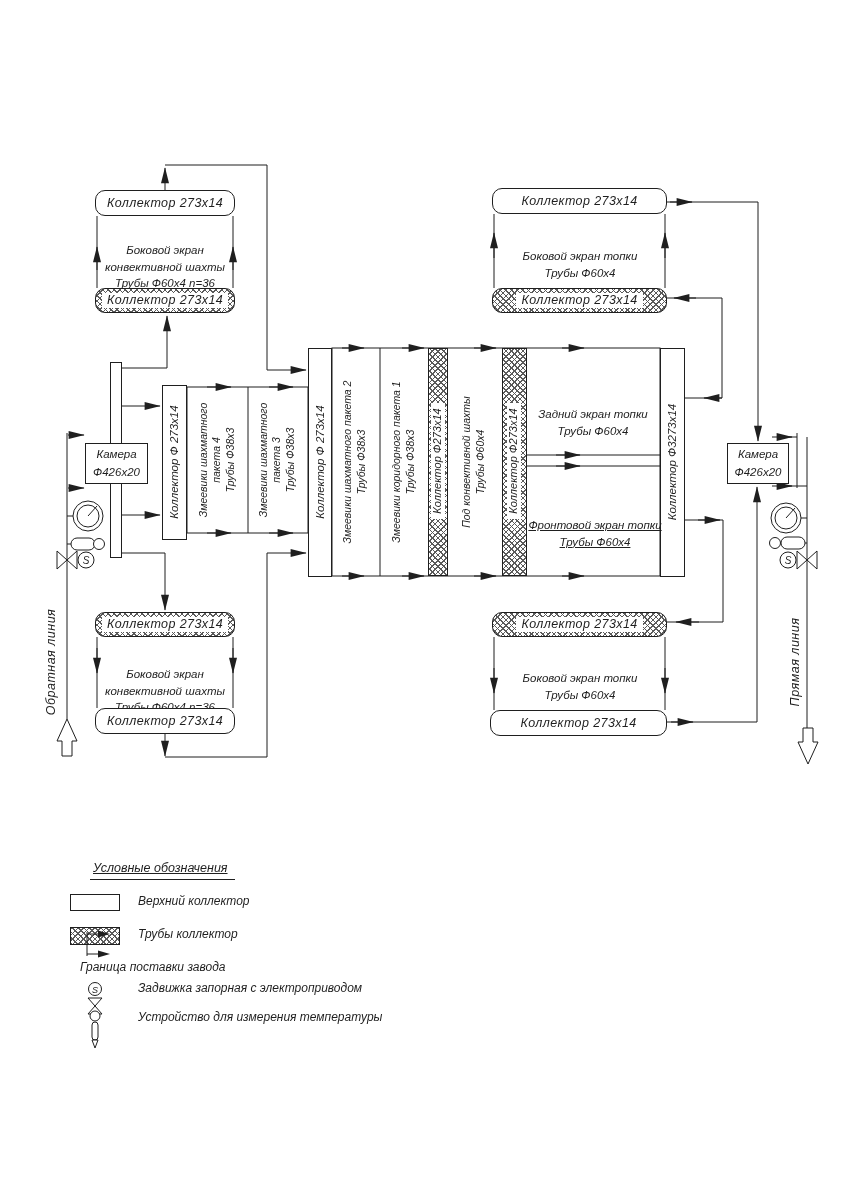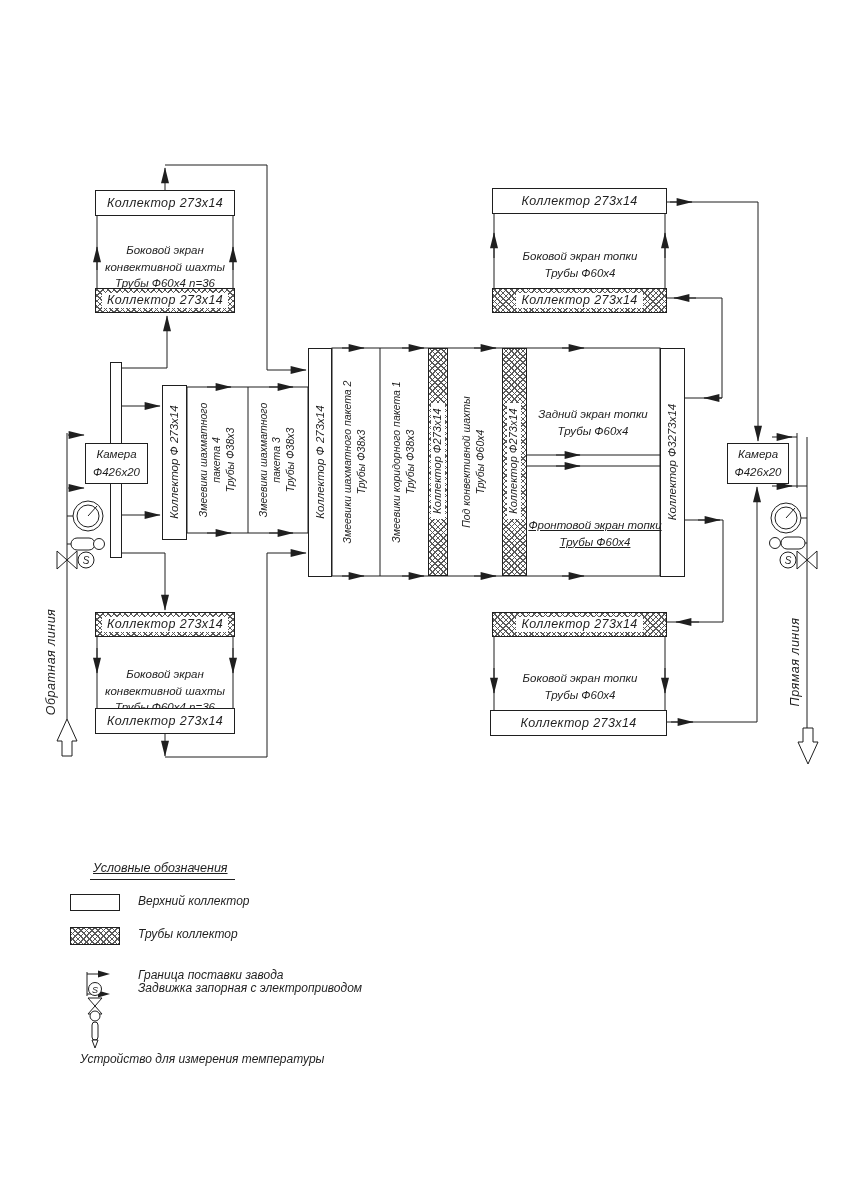--- a/index.html
+++ b/index.html
@@ -11,7 +11,7 @@
   .hatch{background:
       repeating-linear-gradient(45deg,#5a5a5a 0 1px,transparent 1px 4px),
       repeating-linear-gradient(-45deg,#5a5a5a 0 1px,transparent 1px 4px),#fff;}
-  .blabel{font-size:12.5px;letter-spacing:.4px;}
+  .blabel{font-size:12.5px;letter-spacing:.4px;border-radius:10px;}
   .hbl{background:#fff;padding:0 5px;line-height:1.25;}
   .btext{position:absolute;z-index:2;text-align:center;font-size:11.5px;line-height:1.45;margin-top:22px;}
   .vlabel{position:absolute;z-index:3;display:flex;flex-direction:column;align-items:center;

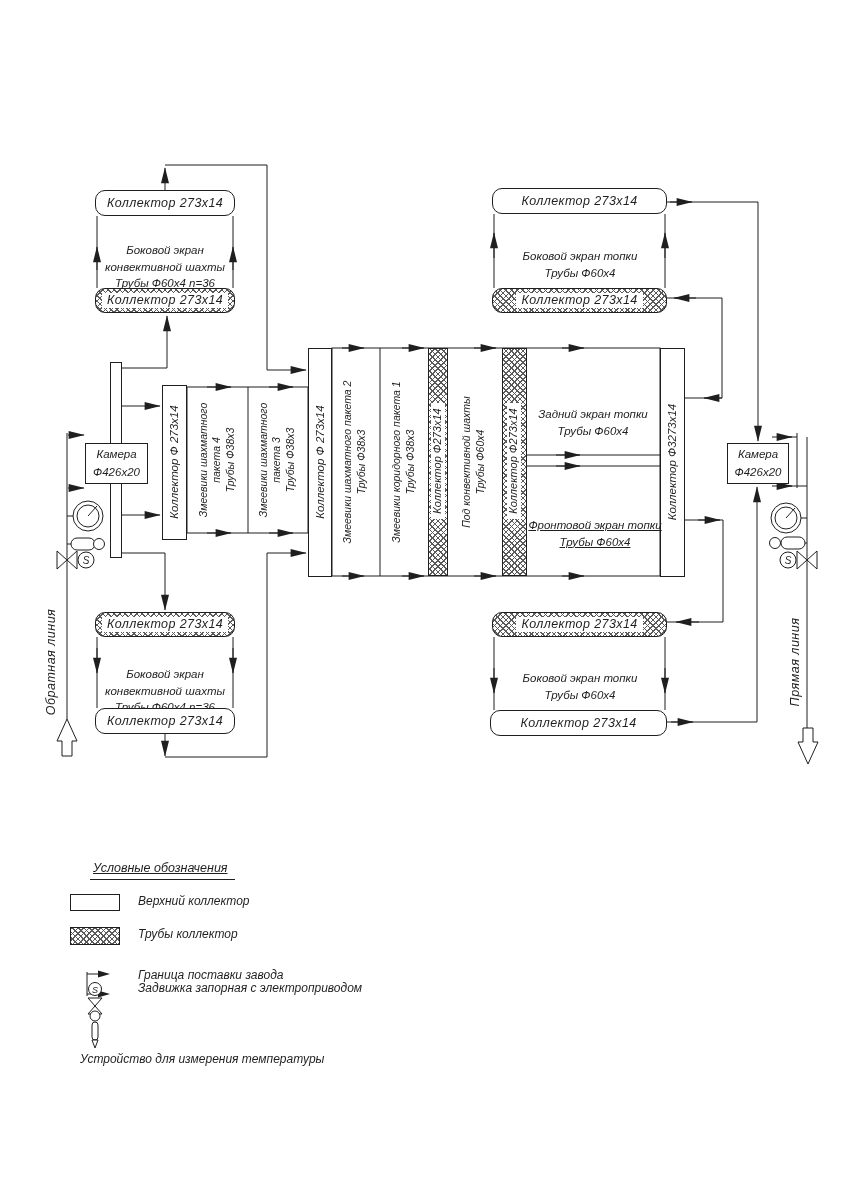--- a/index.html
+++ b/index.html
@@ -317,7 +317,7 @@
       </div>
   <div class="llabel">Трубы коллектор</div>
 </div>
-<div class="lrow" style="top:968px;">
+<div class="lrow" style="top:928px;flex-direction:column;">
   <div class="licon">
     <svg width="36" height="32">
       <path class="ln" d="M10,4 L10,28"></path>

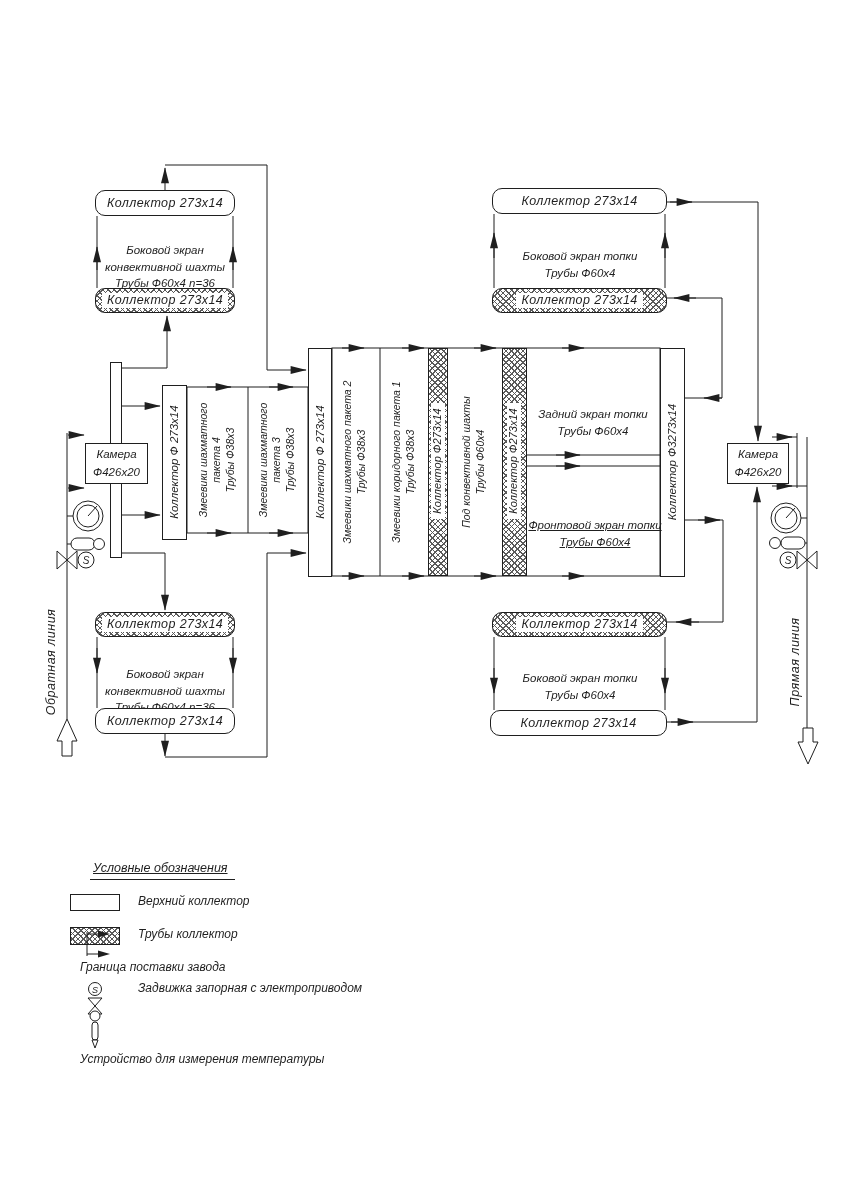--- a/index.html
+++ b/index.html
@@ -340,7 +340,7 @@
   </div>
   <div class="llabel">Задвижка запорная с электроприводом</div>
 </div>
-<div class="lrow" style="top:1010px;flex-direction:column;">
+<div class="lrow" style="top:1010px;">
   <div class="licon">
     <svg width="16" height="42">
       <circle class="fw" cx="8" cy="6" r="5"></circle>

